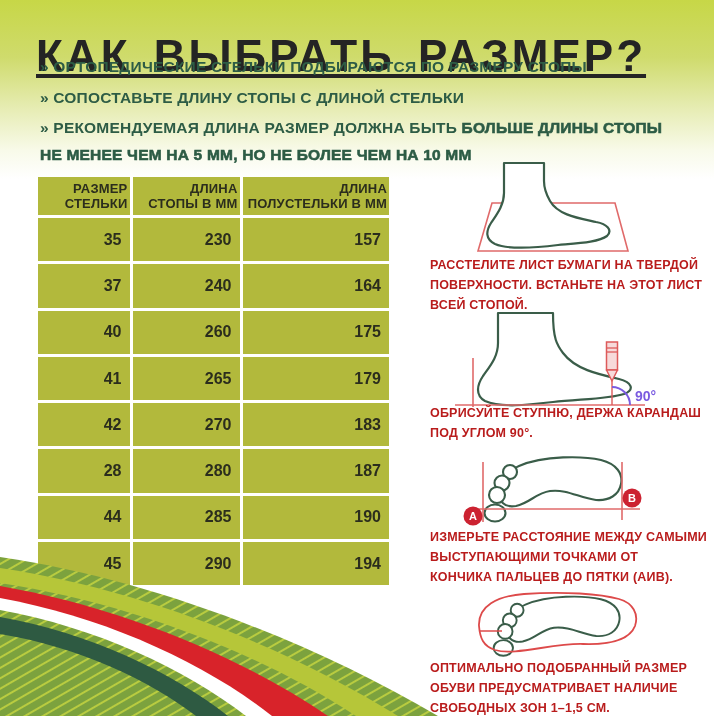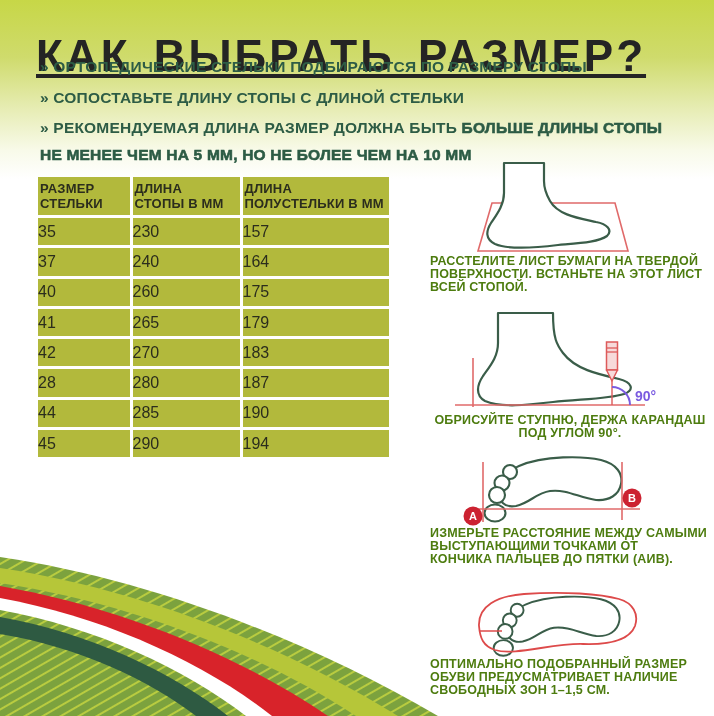--- a/index.html
+++ b/index.html
@@ -30,7 +30,7 @@
     background:#b2b93c;color:#2b2d1d;
   }
   .size-table th,.size-table td{
-    text-align:left;vertical-align:middle;
+    text-align:right;vertical-align:middle;
     border:3px solid #ffffff;
   }
   .size-table th{

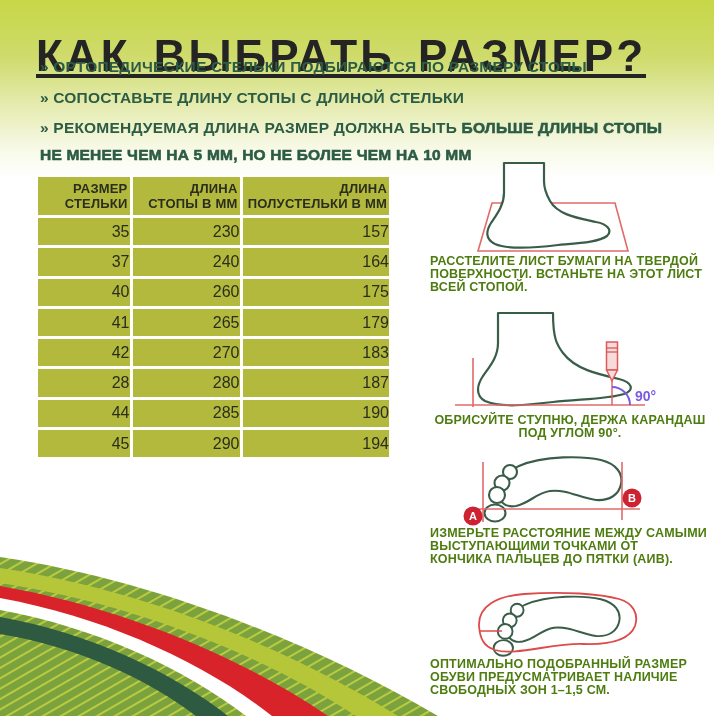--- a/index.html
+++ b/index.html
@@ -38,7 +38,7 @@
     white-space:pre-line;padding:4px 2px;letter-spacing:0.2px;
   }
   .size-table td{
-    font-size:16px;font-weight:normal;height:27.3px;padding:0;
+    font-size:16px;font-weight:bold;height:27.3px;padding:8px;
   }
   .size-table tr th:first-child,.size-table tr td:first-child{border-left:none;}
   .size-table tr th:last-child,.size-table tr td:last-child{border-right:none;}

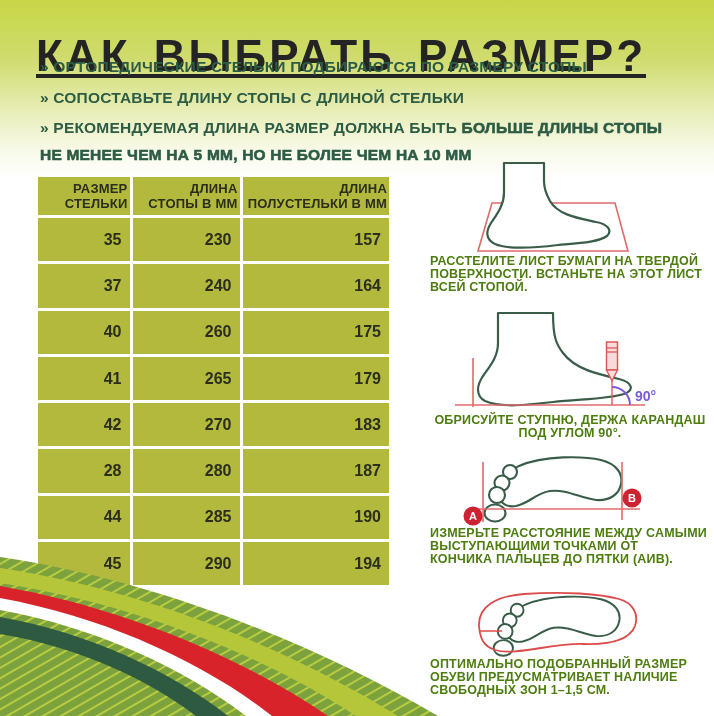--- a/index.html
+++ b/index.html
@@ -46,7 +46,7 @@
   .size-table tbody tr:last-child td{border-bottom:none;}
   .step-caption{
     position:absolute;left:430px;width:280px;
-    font-size:12.5px;font-weight:bold;line-height:13px;color:#4d7c0f;
+    font-size:12.5px;font-weight:bold;line-height:20px;color:#b91c1c;
     white-space:pre-line;letter-spacing:0.2px;
   }
   .ill{position:absolute;}

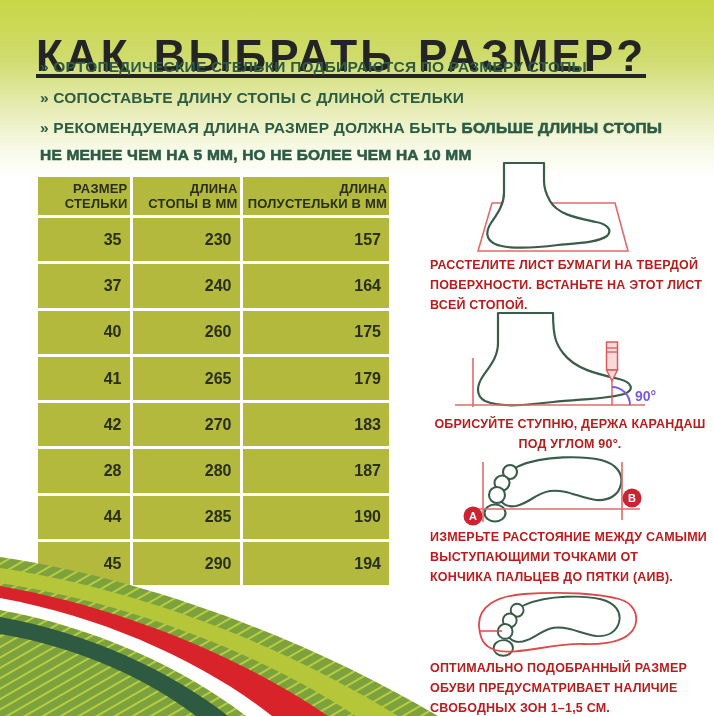--- a/index.html
+++ b/index.html
@@ -147,7 +147,7 @@
   <path d="M187,102 A18,18 0 0 0 169,84" fill="none" stroke="#7a5be0" stroke-width="2"></path>
   <text x="192" y="98" font-size="14" font-weight="bold" fill="#7a5be0">90°</text>
 </svg>
-<div class="step-caption" style="top:414px;text-align:center;">ОБРИСУЙТЕ СТУПНЮ, ДЕРЖА КАРАНДАШ
+<div class="step-caption" style="top:403px;">ОБРИСУЙТЕ СТУПНЮ, ДЕРЖА КАРАНДАШ
 ПОД УГЛОМ 90°.</div>
 
 <svg class="ill" style="left:449px;top:450px;" width="232" height="82" viewBox="0 0 232 82">

